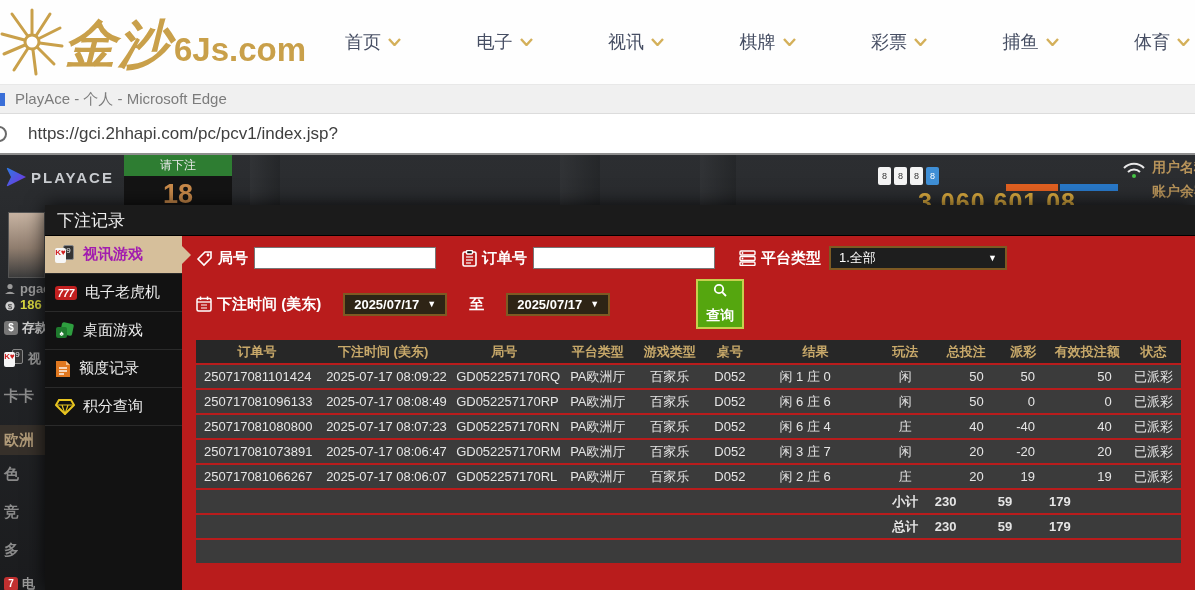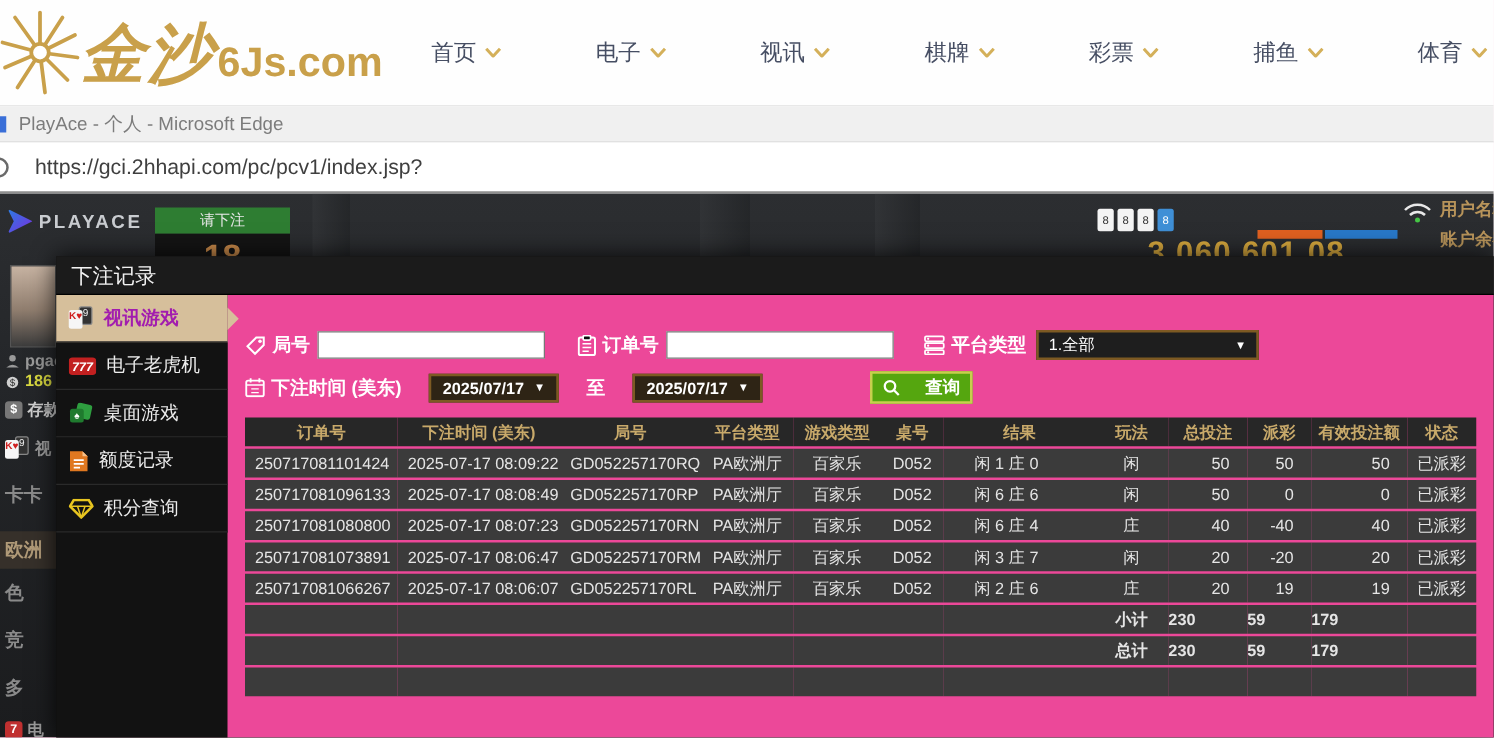--- a/index.html
+++ b/index.html
@@ -33,7 +33,7 @@
   .playace-logo { position:absolute; left:6px; top:12px; display:flex; align-items:center; gap:5px; }
   .pa-mark { width:20px; height:20px; background:linear-gradient(135deg,#2a7de1,#7a2de1); border-radius:4px; clip-path:polygon(0 0,100% 50%,0 100%,25% 50%); }
   .pa-text { color:#c9ccd0; font-weight:bold; font-size:15px; letter-spacing:2px; }
-  .bet-panel { position:absolute; left:124px; top:11px; width:108px; }
+  .bet-panel { position:absolute; left:124px; top:0; width:108px; }
   .bet-banner { background:#2e7d32; color:#e8e8e8; font-size:12px; text-align:center; padding:2px 0; }
   .bet-count { background:#141414; color:#c98a4a; font-size:27px; font-weight:bold; text-align:center; padding:3px 0 14px; }
   .cards-row { position:absolute; left:878px; top:12px; display:flex; gap:3px; }

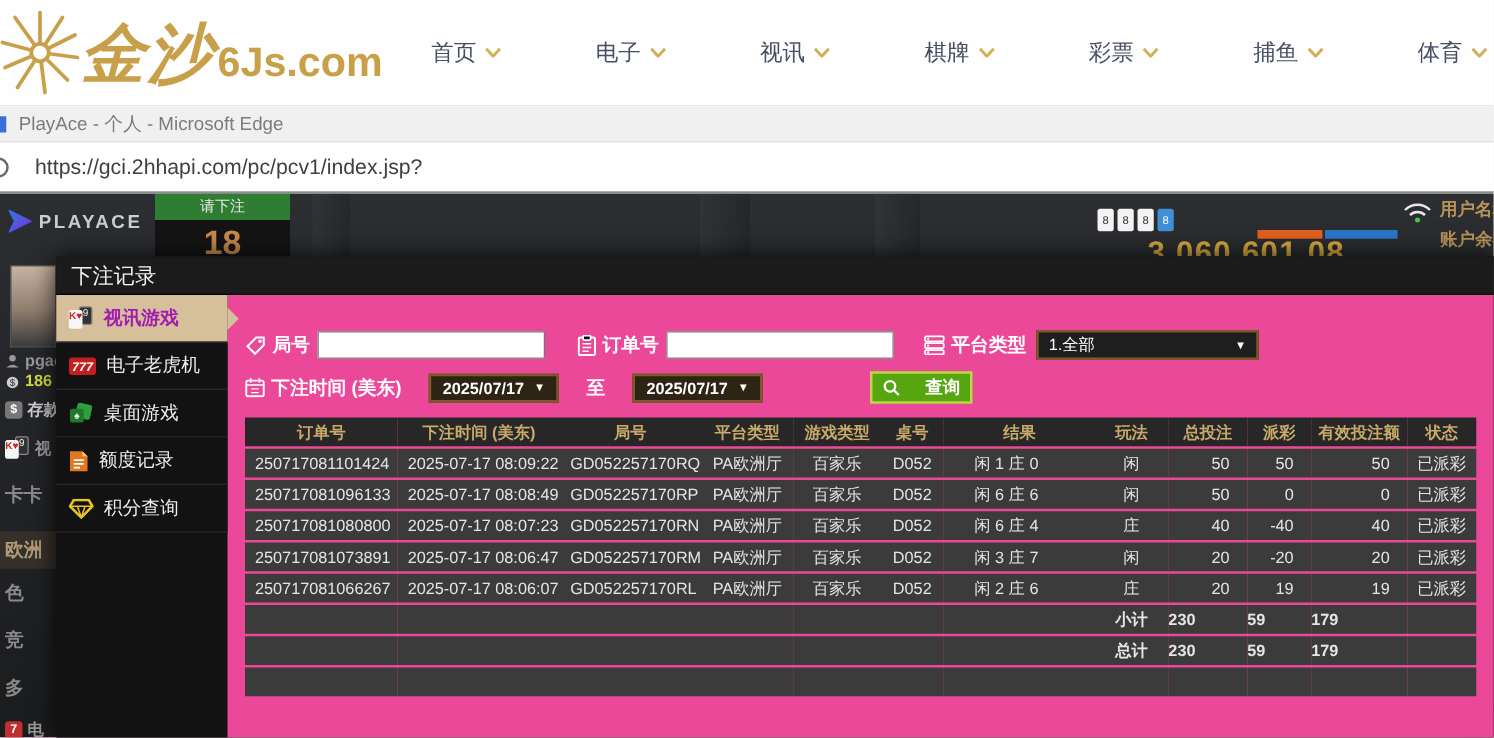--- a/index.html
+++ b/index.html
@@ -71,7 +71,7 @@
   .sel-arrow { position:absolute; right:-9px; top:50%; transform:translateY(-50%); width:0; height:0; border-top:9px solid transparent; border-bottom:9px solid transparent; border-left:9px solid #d6bf9b; }
   .side-fill { flex:1; background:#121212; }
 
-  .content { flex:1; background:#ec4899; padding:28px 14px 0 14px; min-width:0; }
+  .content { flex:1; background:#b91c1c; padding:10px 14px 0 14px; min-width:0; }
   .filter-row { display:flex; align-items:center; margin-bottom:9px; }
   .f-label { display:flex; align-items:center; gap:5px; color:#fff; font-weight:bold; font-size:15px; white-space:nowrap; }
   .f-input { width:182px; height:22px; border:1px solid #777; background:#fff; margin-left:6px; font-size:13px; padding:0 4px; }

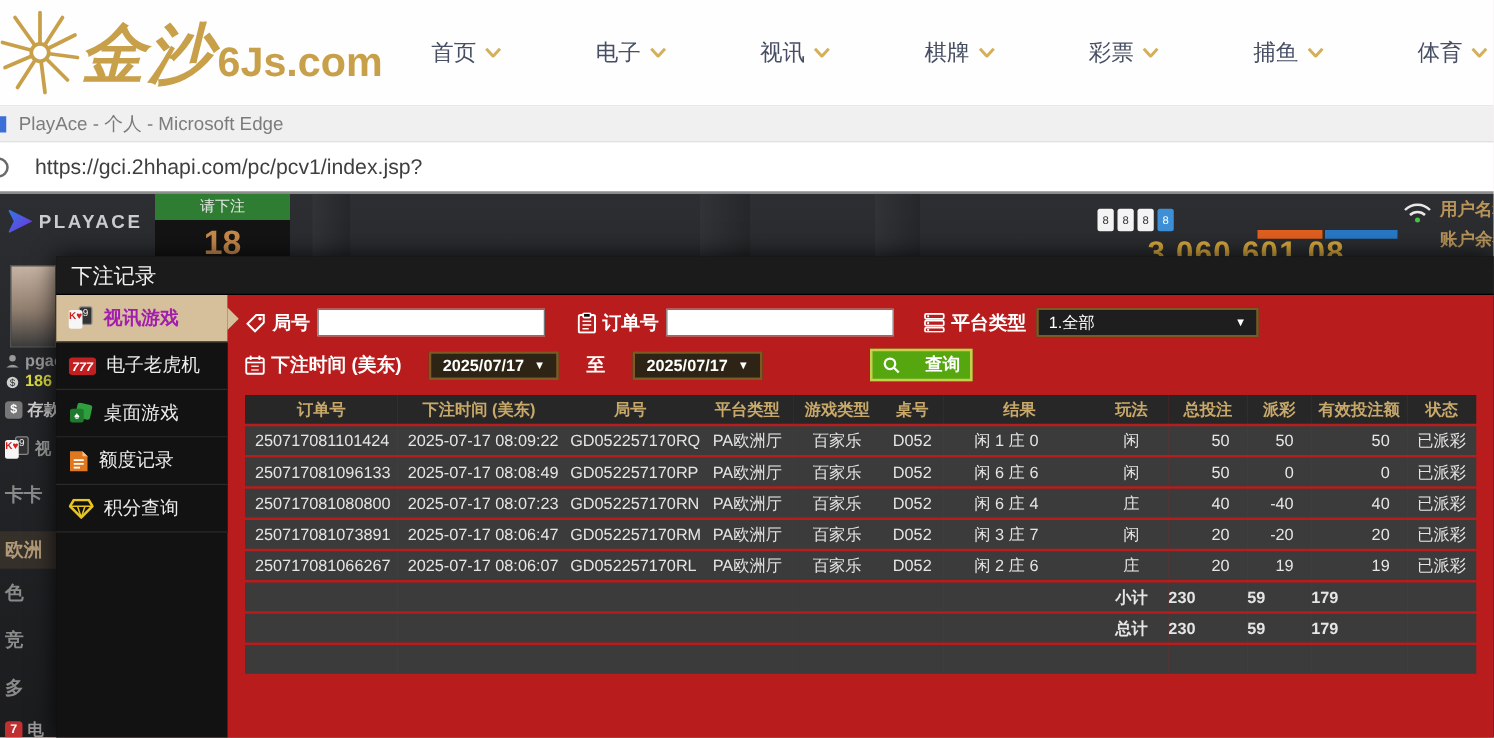--- a/index.html
+++ b/index.html
@@ -80,7 +80,7 @@
   .to-lbl { color:#fff; font-weight:bold; font-size:15px; margin:0 22px; }
   .select-box { display:inline-flex; align-items:center; justify-content:space-between; width:178px; height:24px; background:#1e1e1e; border:2px solid #7d5a23; color:#fff; font-size:13px; padding:0 8px; margin-left:8px; cursor:pointer; }
   .select-box .dd { font-size:9px; }
-  .search-btn { display:inline-flex; align-items:center; gap:20px; background:#55a60f; border:2px solid #c7cf4e; color:#fff; font-weight:bold; font-size:14px; padding:2px 8px; cursor:pointer; margin-left:86px; }
+  .search-btn { display:inline-flex; align-items:center; gap:10px; background:#55a60f; border:2px solid #c7cf4e; color:#fff; font-weight:bold; font-size:14px; padding:2px 8px; cursor:pointer; margin-left:86px;flex-direction:column; }
 
   
   table.bets { width:100%; border-collapse:separate; border-spacing:0 2px; table-layout:fixed; margin-top:2px; }

